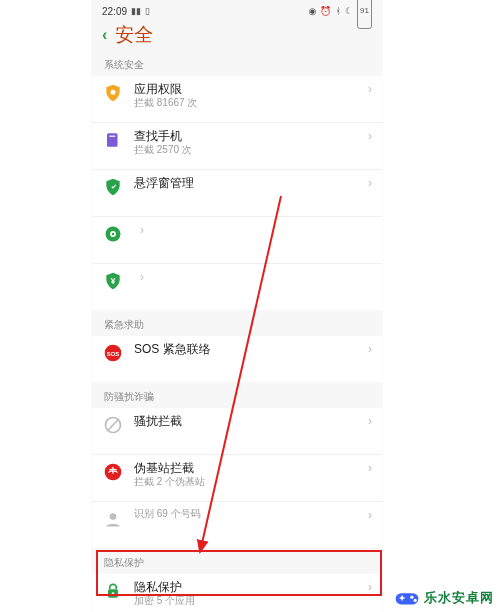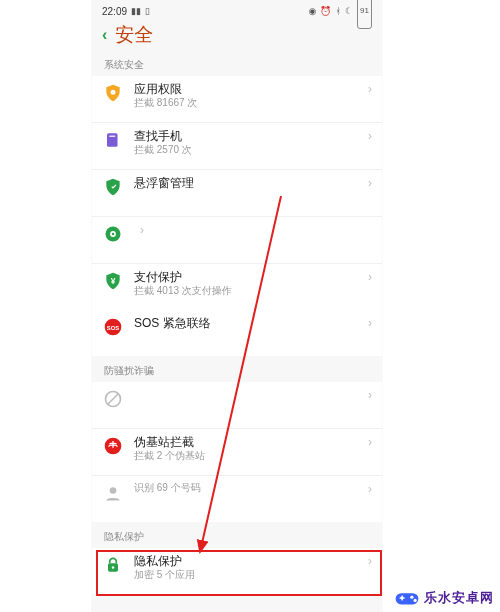--- a/index.html
+++ b/index.html
@@ -240,10 +240,6 @@
             <text x="12" y="15" text-anchor="middle" font-size="10" fill="#fff" font-weight="bold">¥</text>
           </svg>
       </div>
-      <div class="texts">
-        <div class="t">支付保护</div>
-        <div class="s">拦截 4013 次支付操作</div>
-      </div>
       <div class="chev">›</div>
     </div>
 

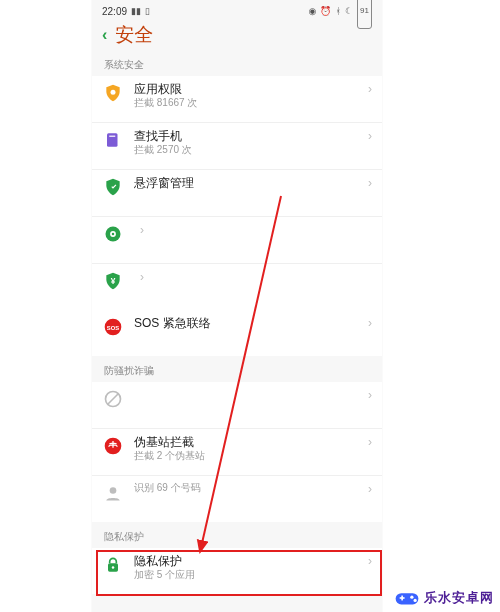--- a/index.html
+++ b/index.html
@@ -245,6 +245,7 @@
 
   </div>
 
+  <div class="section-label">紧急求助</div>
   <div class="rows">
     <div class="row">
       <div class="ic">

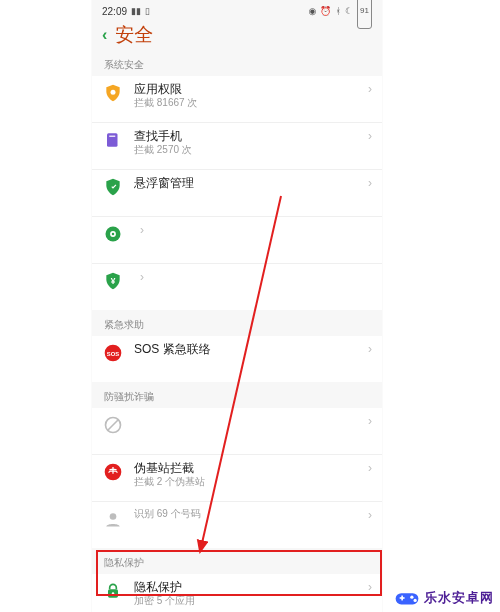--- a/index.html
+++ b/index.html
@@ -272,6 +272,7 @@
           </svg>
       </div>
       <div class="texts">
+        <div class="t">骚扰拦截</div>
       </div>
       <div class="chev">›</div>
     </div>

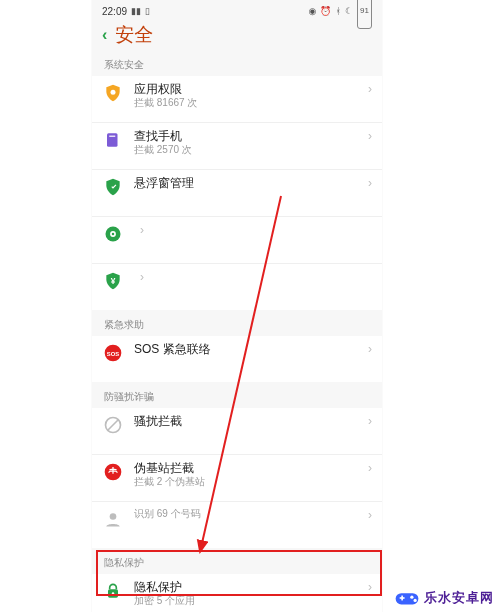--- a/index.html
+++ b/index.html
@@ -140,7 +140,7 @@
   }
   .watermark .wm-text {
     font-size: 13px;
-    color: #4c1d95;
+    color: #15803d;
     font-weight: 600;
     letter-spacing: 1px;
   }

